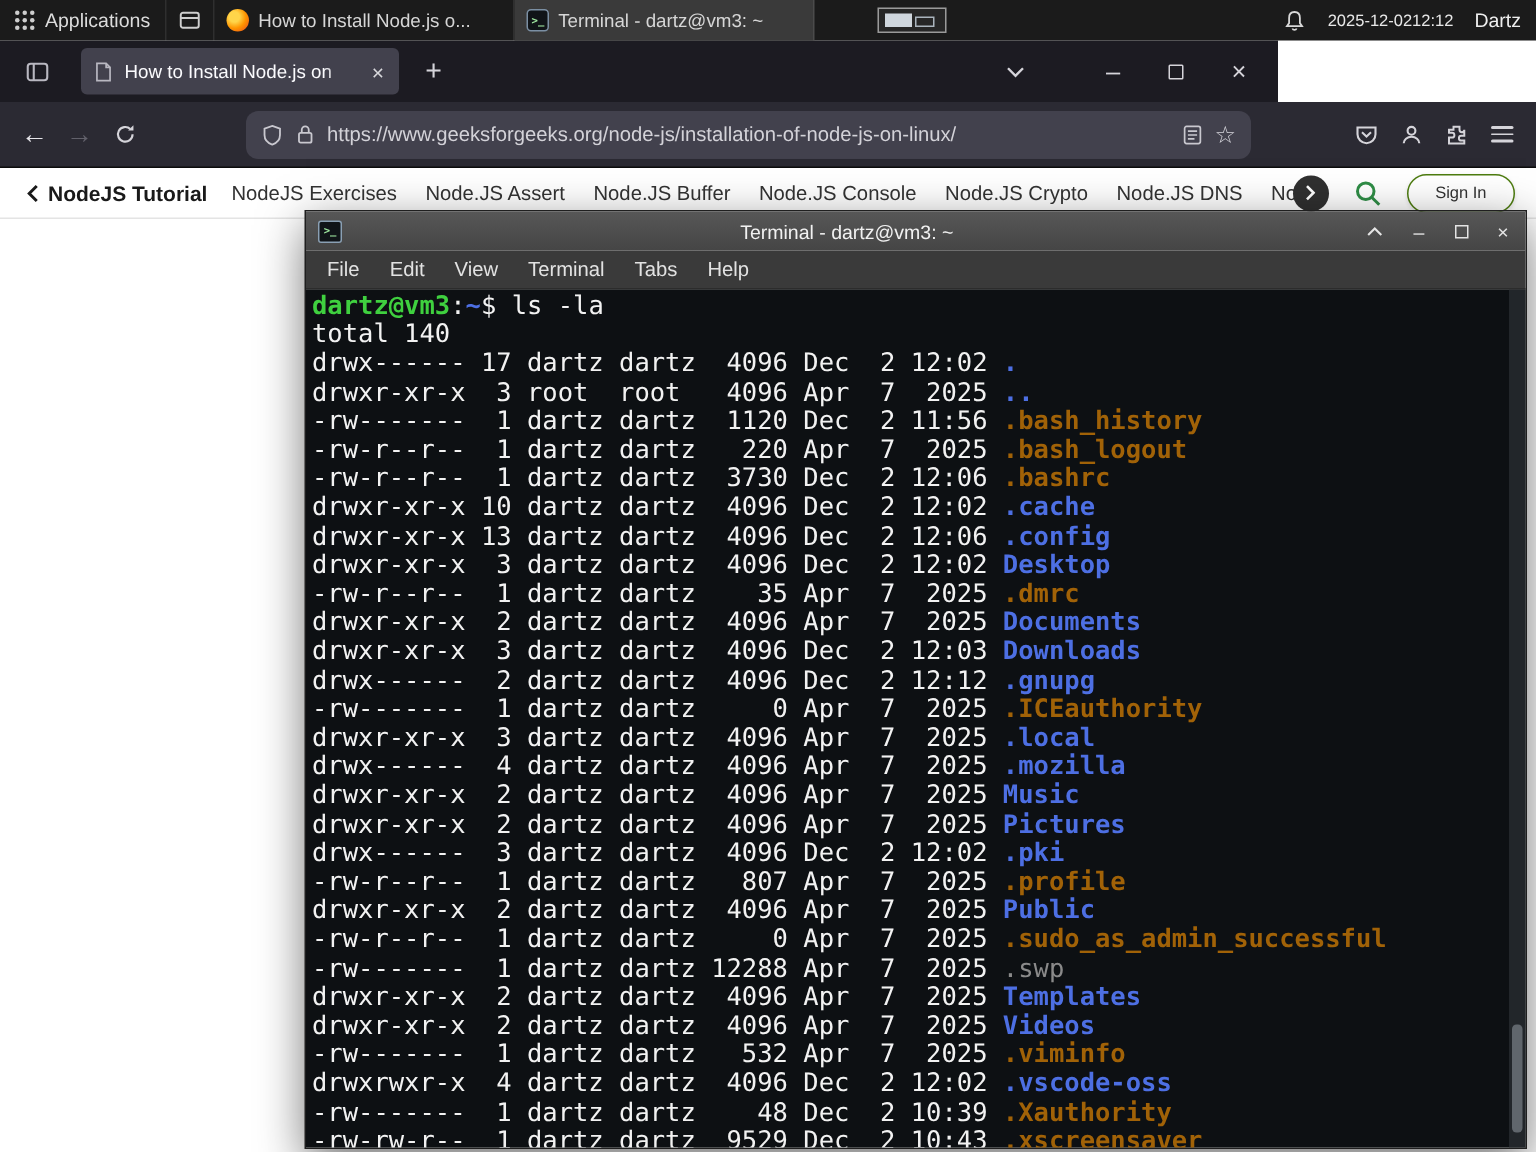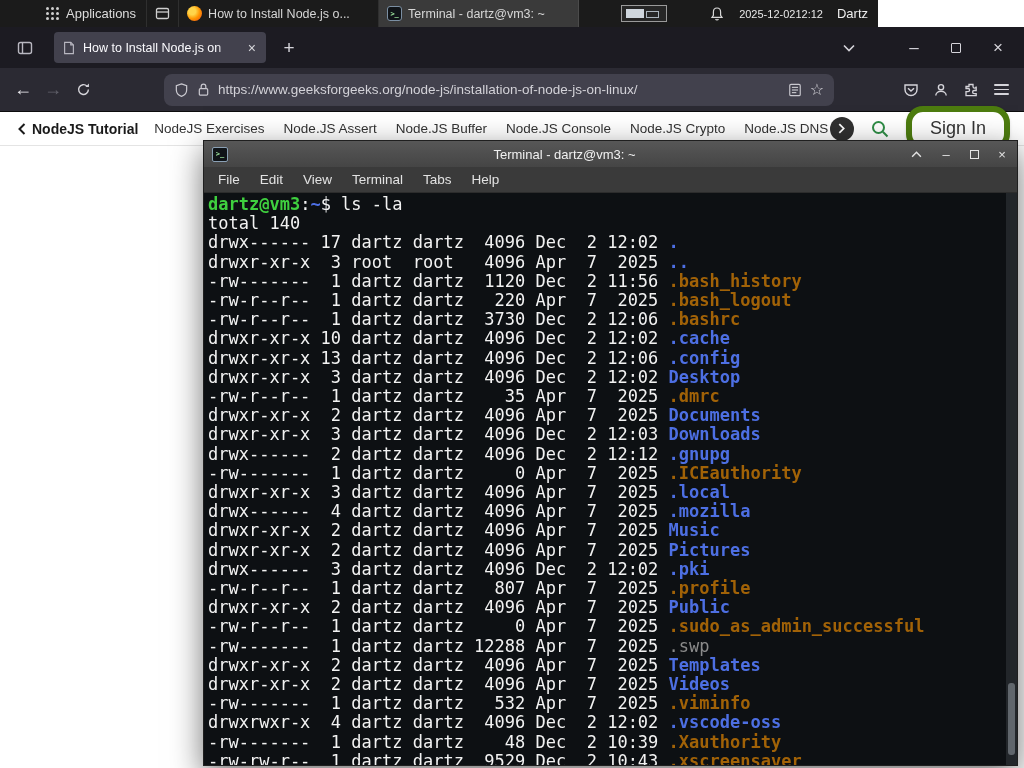--- a/index.html
+++ b/index.html
@@ -8,9 +8,9 @@
   .screen { position:relative; width:1024px; height:768px; }
 
   
-  .taskbar { position:absolute; top:0; left:0; width:878px; height:27px;
+  .taskbar { position:absolute; top:0; left:0; width:1024px; height:27px;
              background:#1b1b1b; display:flex; align-items:stretch;
-             color:#dcdcdc; z-index:50;padding-left:36px; }
+             color:#dcdcdc; z-index:50; }
   .tb-btn { display:flex; align-items:center; gap:7px; padding:0 10px;
             border-right:1px solid rgba(255,255,255,.09); font-size:13px; white-space:nowrap; }
   .apps-grid { display:grid; grid-template-columns:repeat(3,3px); grid-gap:2px; }

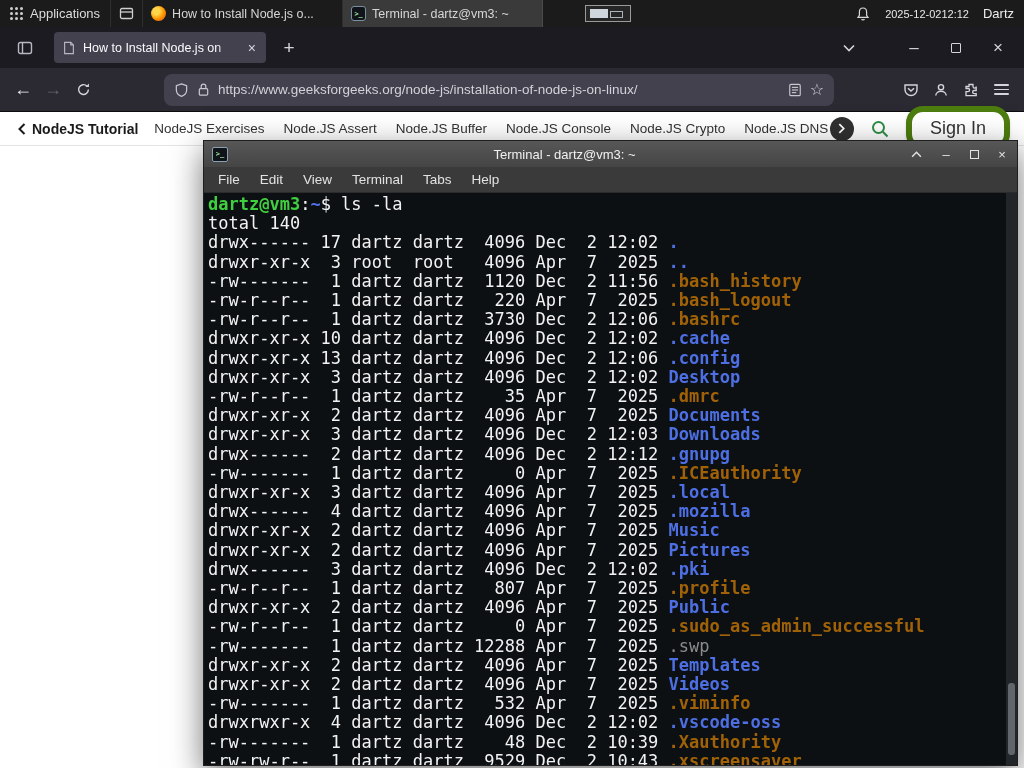--- a/index.html
+++ b/index.html
@@ -37,7 +37,7 @@
   .tb-user { font-size:13px; color:#eee; padding-right:2px; }
 
   
-  .tabbar { position:absolute; top:27px; left:0; width:1024px; height:41px;
+  .tabbar { position:absolute; top:27px; left:0; width:852px; height:41px;
             background:#1c1b22; display:flex; align-items:center; padding:0 10px; }
   .ffview { width:28px; height:28px; border-radius:4px; display:flex; align-items:center;
             justify-content:center; margin-right:14px; }

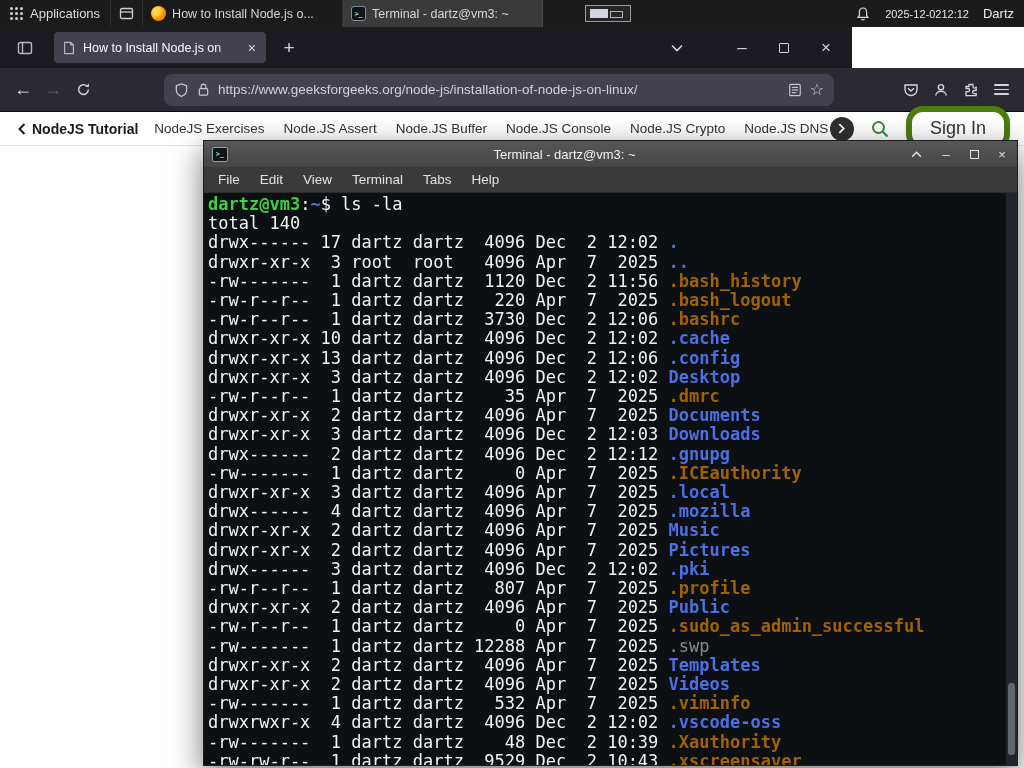--- a/index.html
+++ b/index.html
@@ -79,8 +79,8 @@
   .gfg-circle { width:24px; height:24px; border-radius:50%; background:#303030; color:#fff;
                 display:flex; align-items:center; justify-content:center; flex:0 0 auto;
                 margin-left:-30px; }
-  .signin { border:6px solid #4d7c0f; border-radius:17px; background:#fff; color:#333;
-            font-size:18px; padding:6px 18px; box-shadow:0 1px 3px rgba(0,0,0,.12);
+  .signin { border:1px solid #4d7c0f; border-radius:17px; background:#fff; color:#333;
+            font-size:11px; padding:6px 18px; box-shadow:0 1px 3px rgba(0,0,0,.12);
             white-space:nowrap; }
 
   .page { position:absolute; top:146px; left:0; width:1024px; height:622px; background:#ffffff; }

